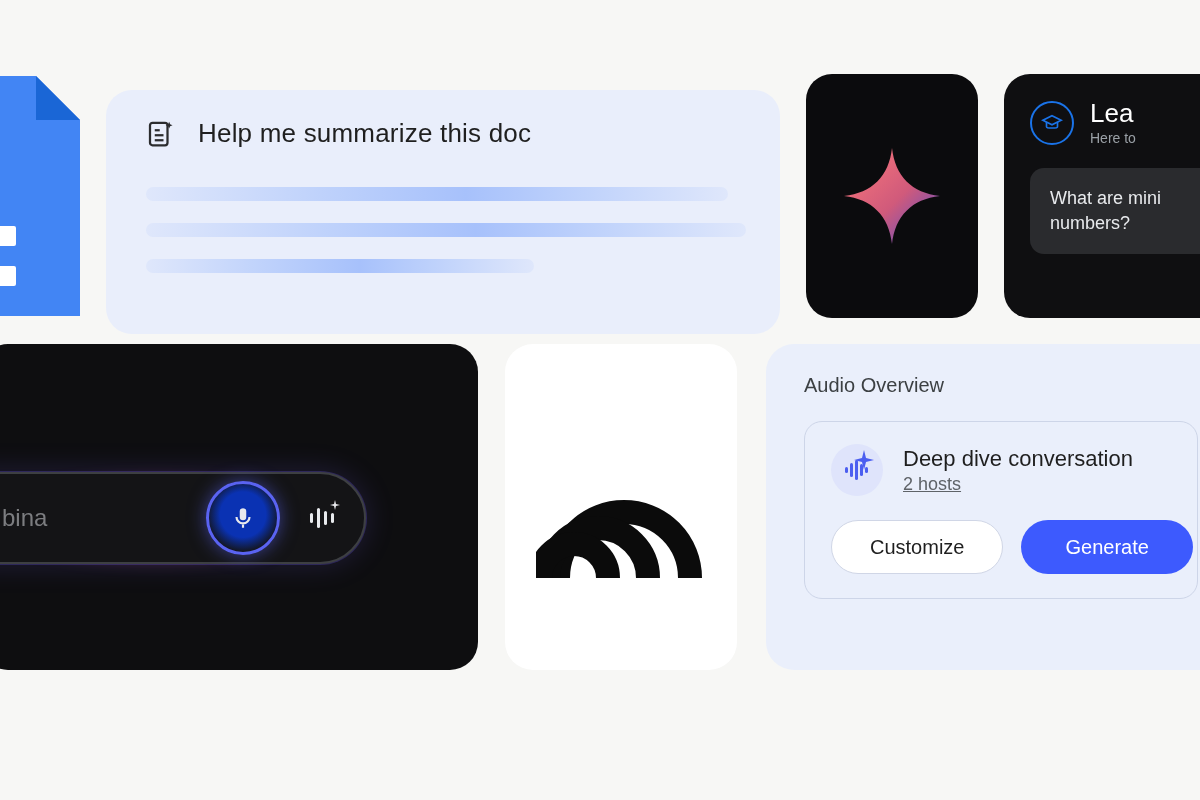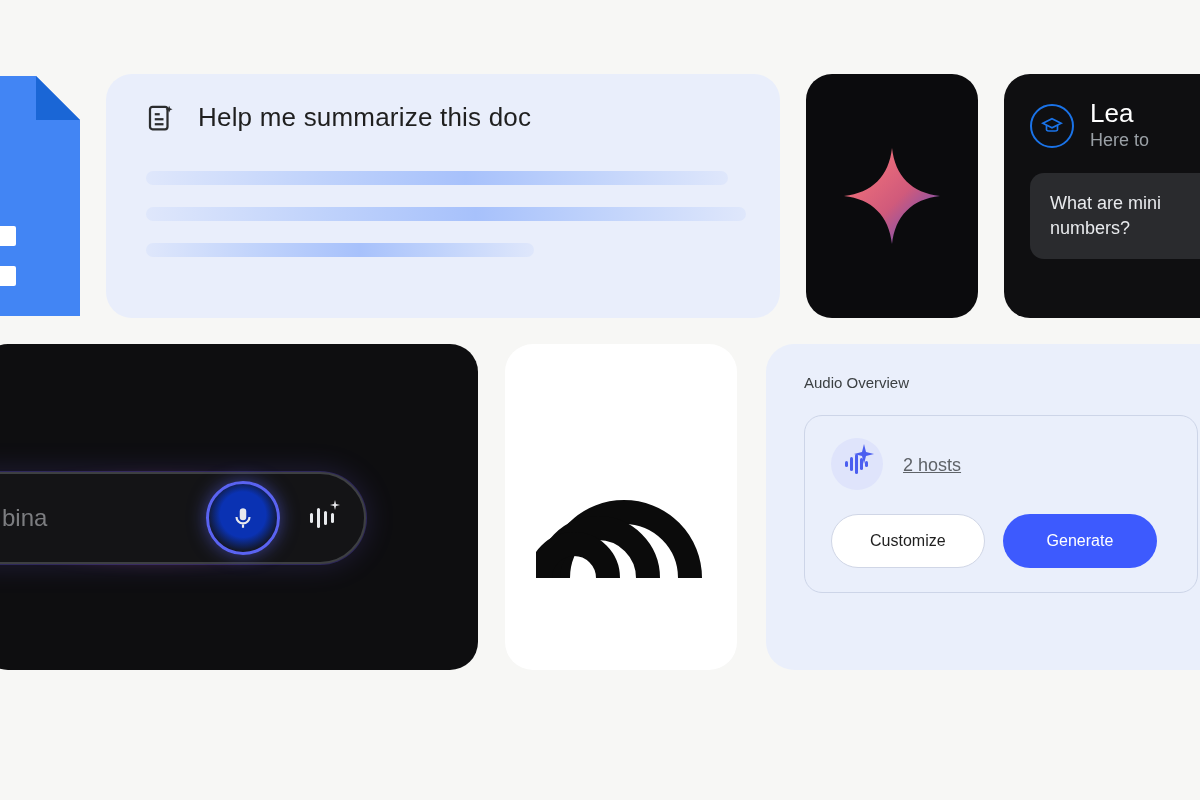--- a/index.html
+++ b/index.html
@@ -51,7 +51,7 @@
   .summarize-card {
     position: absolute;
     left: 106px;
-    top: 74px;
+    top: 90px;
     width: 674px;
     height: 244px;
     background: #e9eefb;

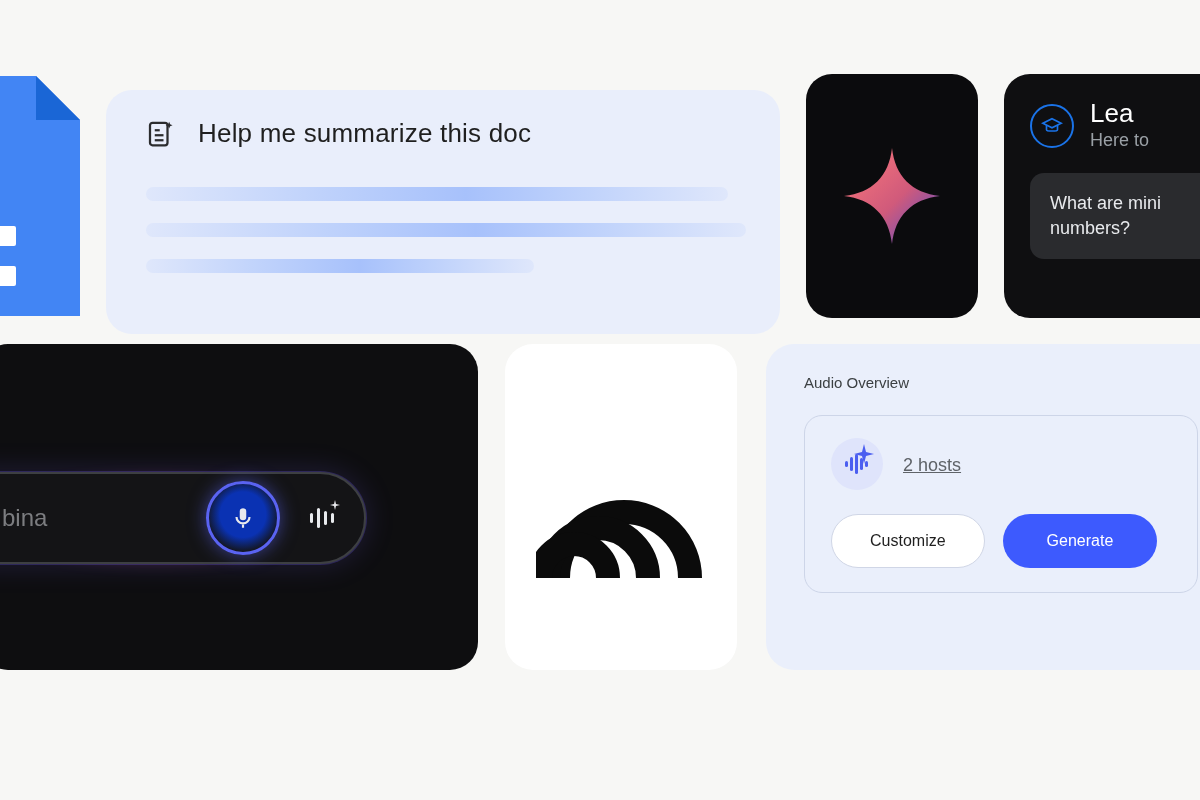--- a/index.html
+++ b/index.html
@@ -113,7 +113,7 @@
   }
   .grad-cap svg { width: 22px; height: 22px; }
   .learn-titles .t { font-size: 26px; font-weight: 500; line-height: 1; }
-  .learn-titles .s { font-size: 18px; color: #9aa0a6; margin-top: 4px; }
+  .learn-titles .s { font-size: 14px; color: #9aa0a6; margin-top: 4px; }
   .learn-bubble {
     margin-top: 22px;
     background: #2a2b2e;

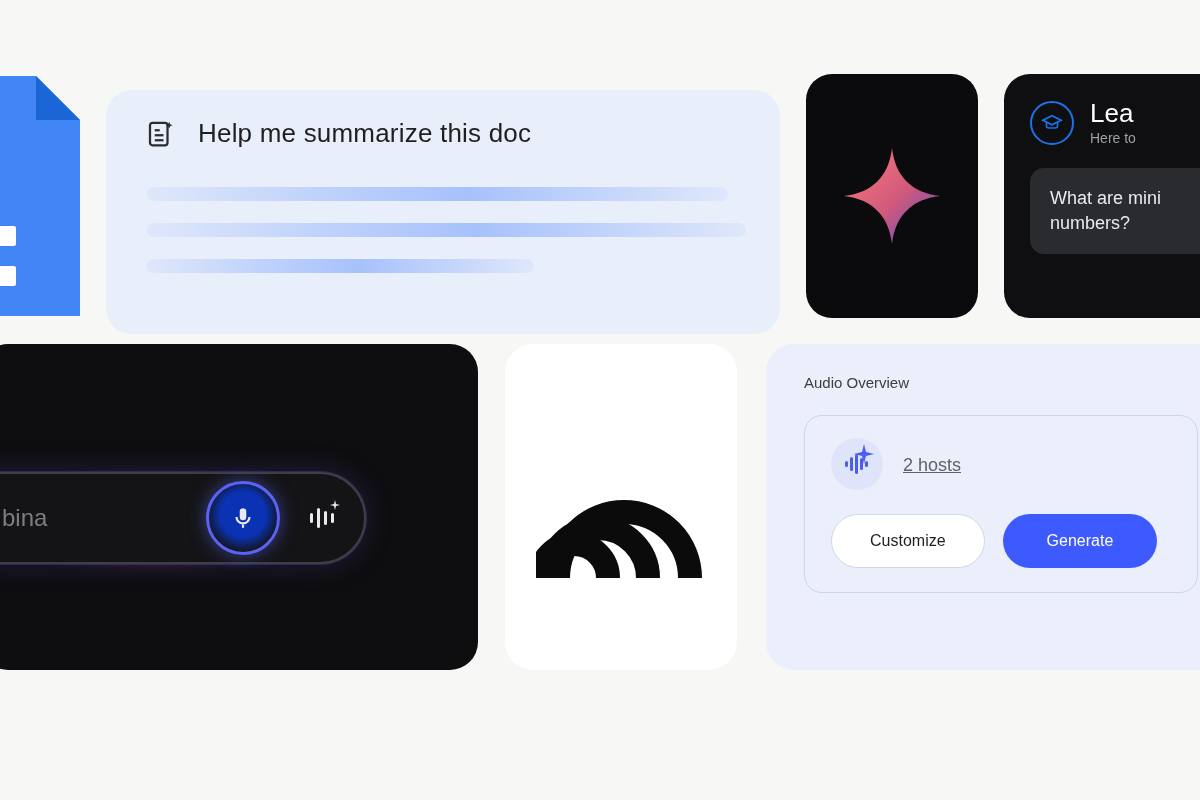--- a/index.html
+++ b/index.html
@@ -202,7 +202,7 @@
     padding: 30px 38px;
   }
   .audio-card .header {
-    font-size: 15px;
+    font-size: 20px;
     color: #3c4043;
     margin-bottom: 24px;
   }

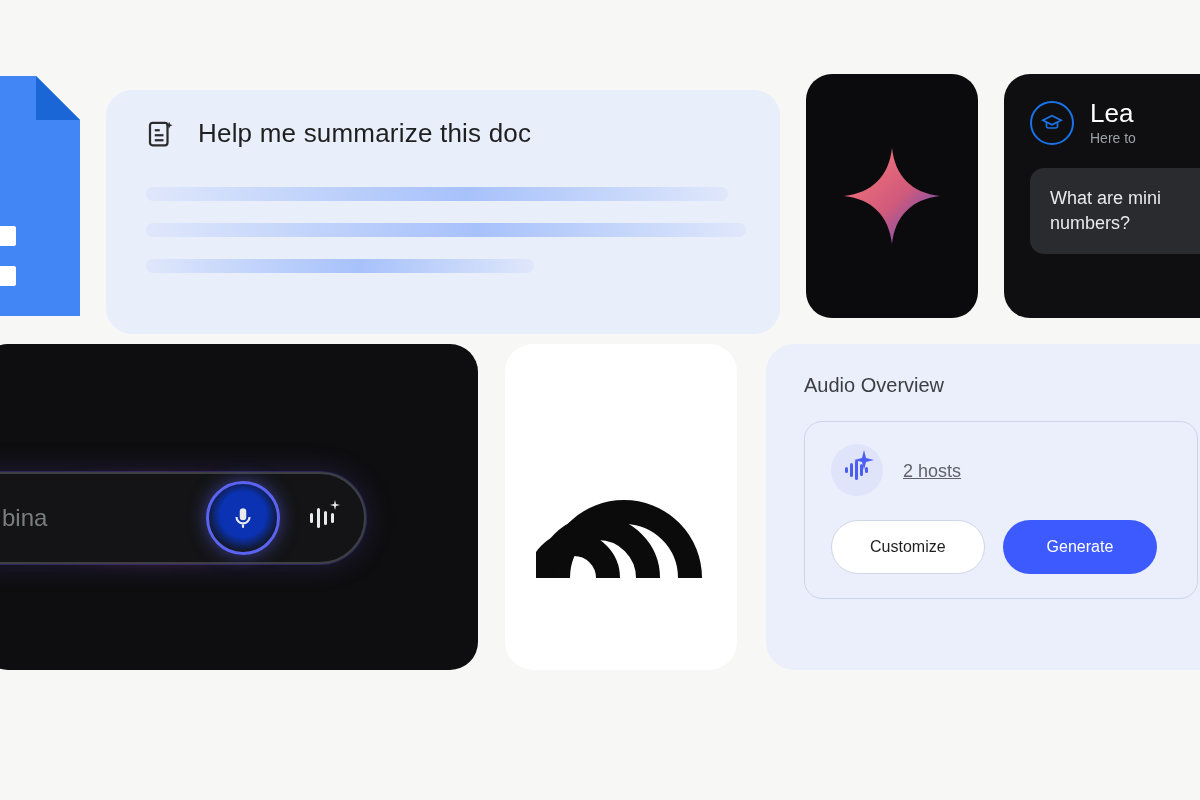--- a/index.html
+++ b/index.html
@@ -354,6 +354,7 @@
           </svg>
       </span>
       <div class="dd-text">
+        <div class="t">Deep dive conversation</div>
         <div class="s">2 hosts</div>
       </div>
     </div>

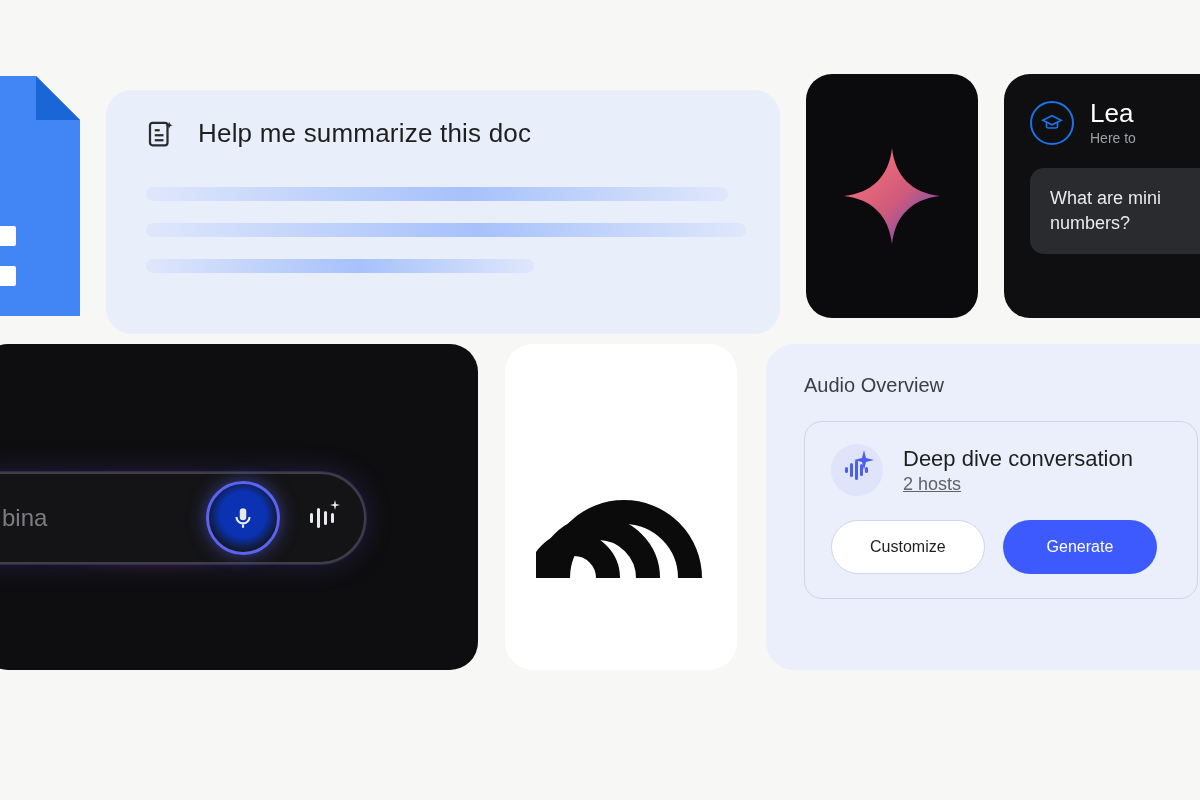--- a/index.html
+++ b/index.html
@@ -227,7 +227,7 @@
   .btn {
     height: 54px;
     border-radius: 999px;
-    font-size: 16px;
+    font-size: 20px;
     display:flex; align-items:center; justify-content:center;
     cursor: pointer;
     border: none;

